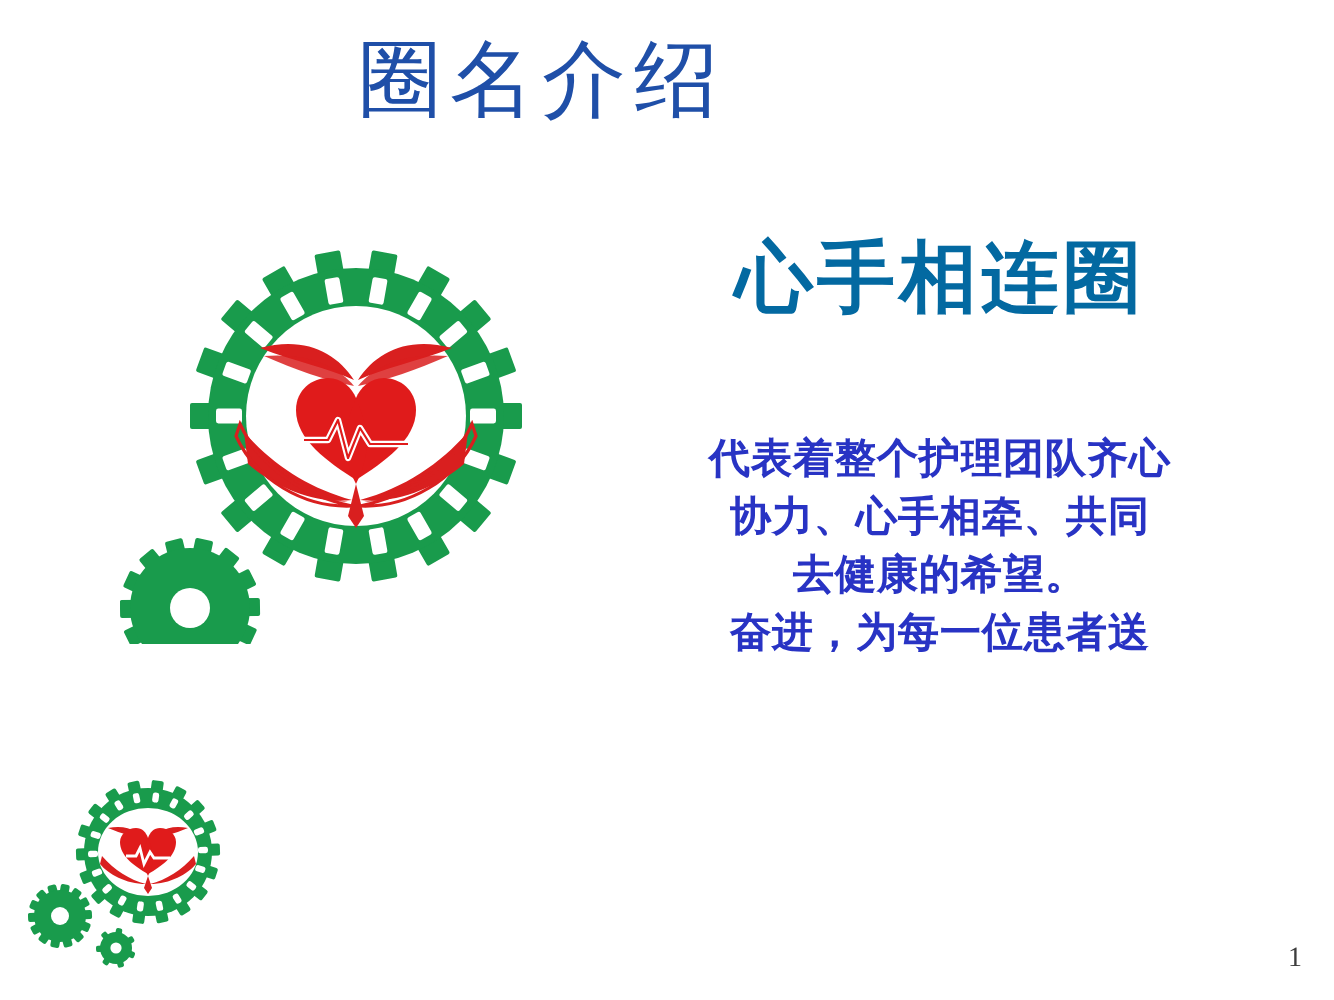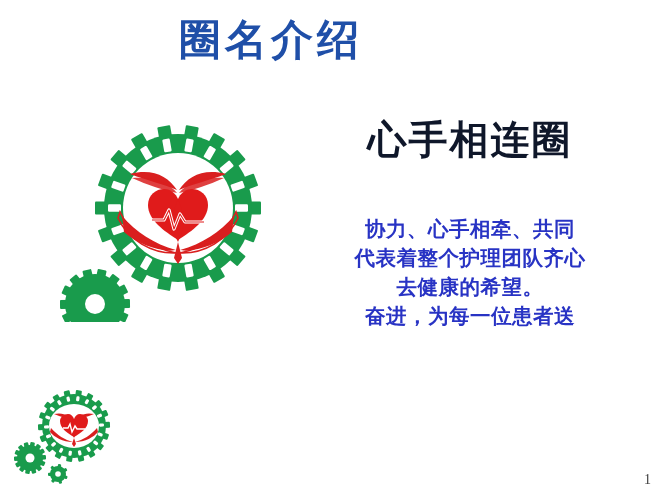--- a/index.html
+++ b/index.html
@@ -28,7 +28,7 @@
     text-align: center;
     font-family: "DejaVu Serif", "Liberation Serif", serif;
     font-size: 42px;
-    font-weight: 700;
+    font-weight: 400;
     letter-spacing: 4px;
     color: #1f4fa8;
     line-height: 1.15;

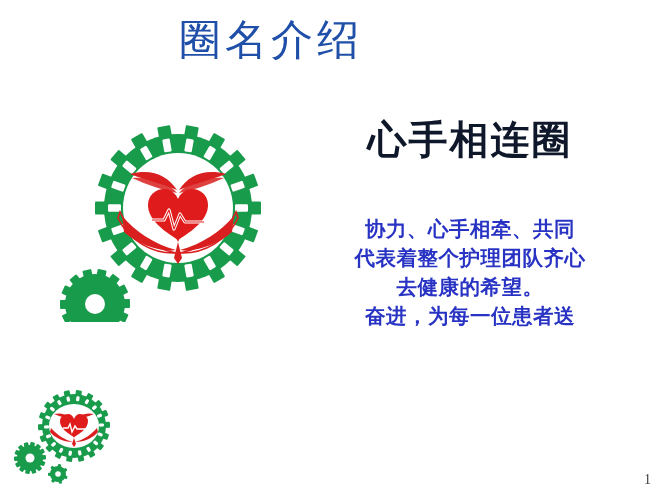--- a/index.html
+++ b/index.html
@@ -48,7 +48,7 @@
     font-size: 39px;
     font-weight: 700;
     letter-spacing: 2px;
-    color: #0f172a;
+    color: #0369a1;
     line-height: 1.15;
     white-space: nowrap;
   }

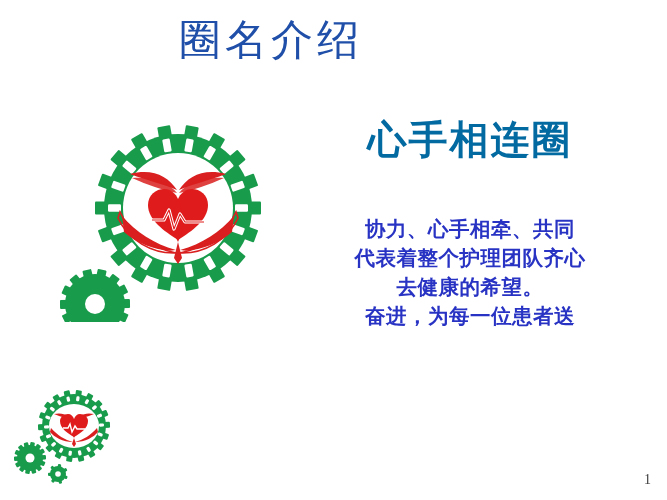--- a/index.html
+++ b/index.html
@@ -308,8 +308,8 @@
   <div id="text-column">
     <div id="circle-name">心手相连圈</div>
     <div id="circle-desc">
+        <div>代表着整个护理团队齐心</div>
         <div>协力、心手相牵、共同</div>
-        <div>代表着整个护理团队齐心</div>
         <div>去健康的希望。</div>
         <div>奋进，为每一位患者送</div>
       </div>

